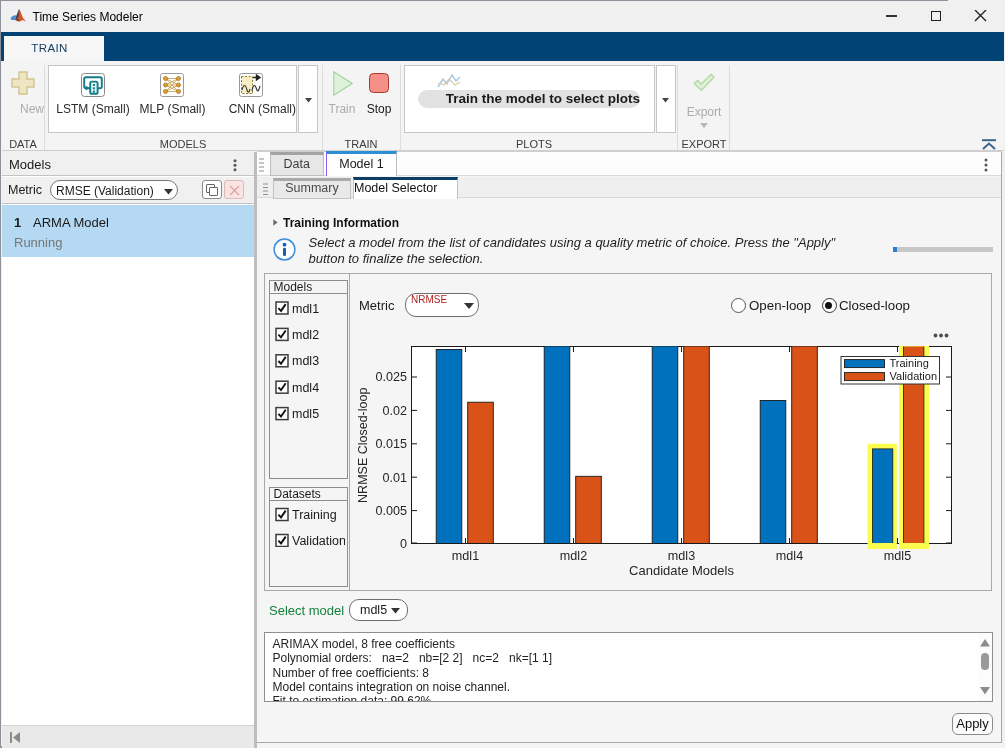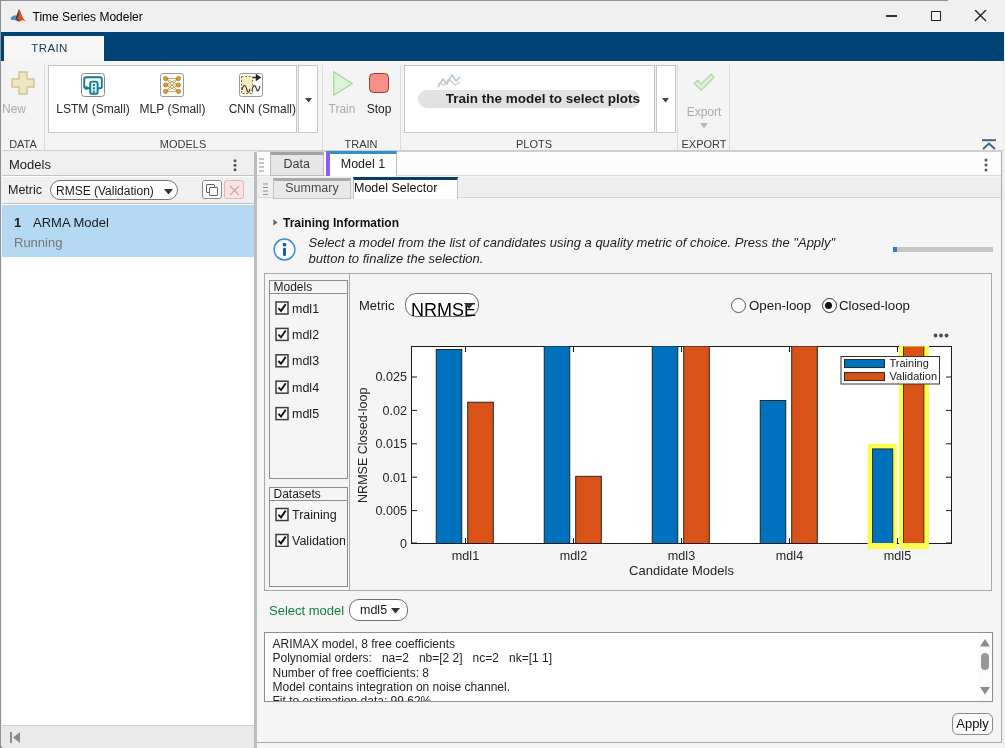--- a/index.html
+++ b/index.html
@@ -36,7 +36,7 @@
   <svg class="abs" style="left:9px;top:10px;" width="24" height="24" viewBox="0 0 24 24">
     <path d="M8 1 h8 v7 h7 v8 h-7 v7 h-8 v-7 h-7 v-8 h7 Z" fill="#eee5c2" stroke="#d3c48e" stroke-width="1.4"></path>
   </svg>
-  <div class="abs" style="left:0px;top:41px;width:42px;text-align:left;font-size:12px;color:#ababab;">New</div>
+  <div class="abs" style="left:0px;top:41px;width:42px;text-align:right;font-size:12px;color:#ababab;">New</div>
   <div class="abs" style="left:0px;top:77px;width:42px;text-align:center;font-size:11px;color:#3a3a3a;">DATA</div>
   <div class="abs" style="left:42px;top:4px;width:1px;height:85px;background:#dcdcdc;"></div>
 

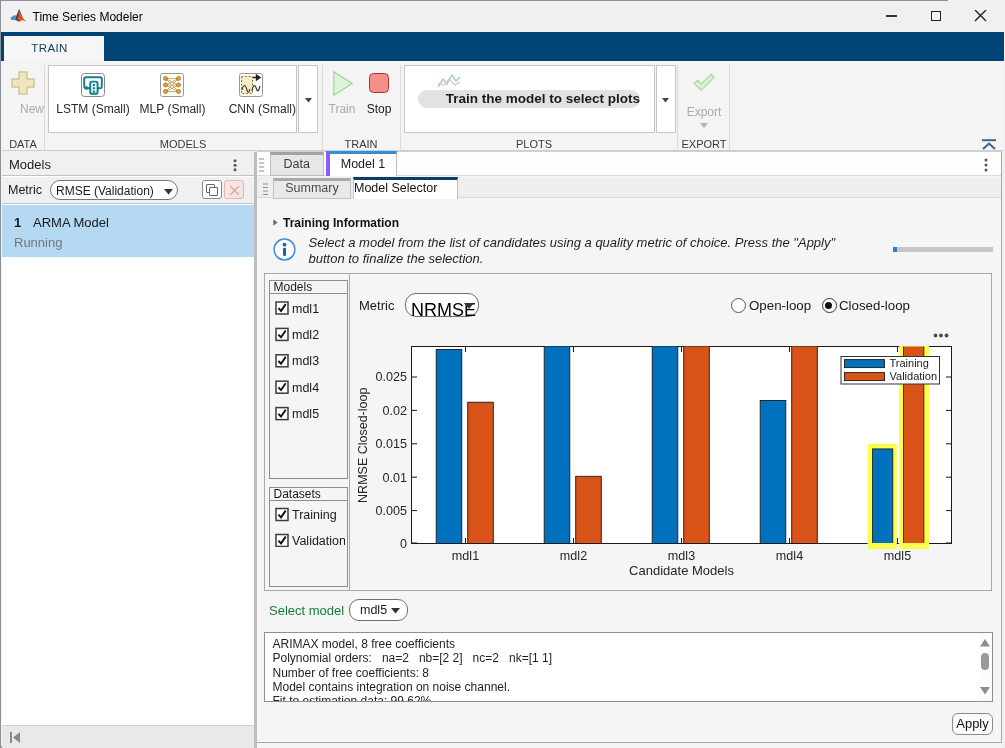--- a/index.html
+++ b/index.html
@@ -174,7 +174,7 @@
   <div class="abs" style="left:13px;top:0px;width:53.5px;height:24px;background:#e7e7e7;border:1px solid #bdbdbd;border-top:3px solid #a3a3a3;">
     <div style="text-align:center;font-size:12.5px;color:#3c3c3c;margin-top:2px;">Data</div>
   </div>
-  <div class="abs" style="left:69px;top:-1px;width:71px;height:25px;background:#fff;border-left:4px solid #8b5cf6;border-right:1px solid #bdbdbd;border-top:3px solid #2e8fd5;">
+  <div class="abs" style="left:69px;top:-1px;width:71px;height:25px;background:#fff;border-left:1px solid #8b5cf6;border-right:1px solid #bdbdbd;border-top:3px solid #2e8fd5;">
     <div style="text-align:center;font-size:12.5px;color:#1a1a1a;margin-top:3px;">Model 1</div>
   </div>
   <svg class="abs" style="left:727px;top:6px;" width="4" height="14" viewBox="0 0 4 14">

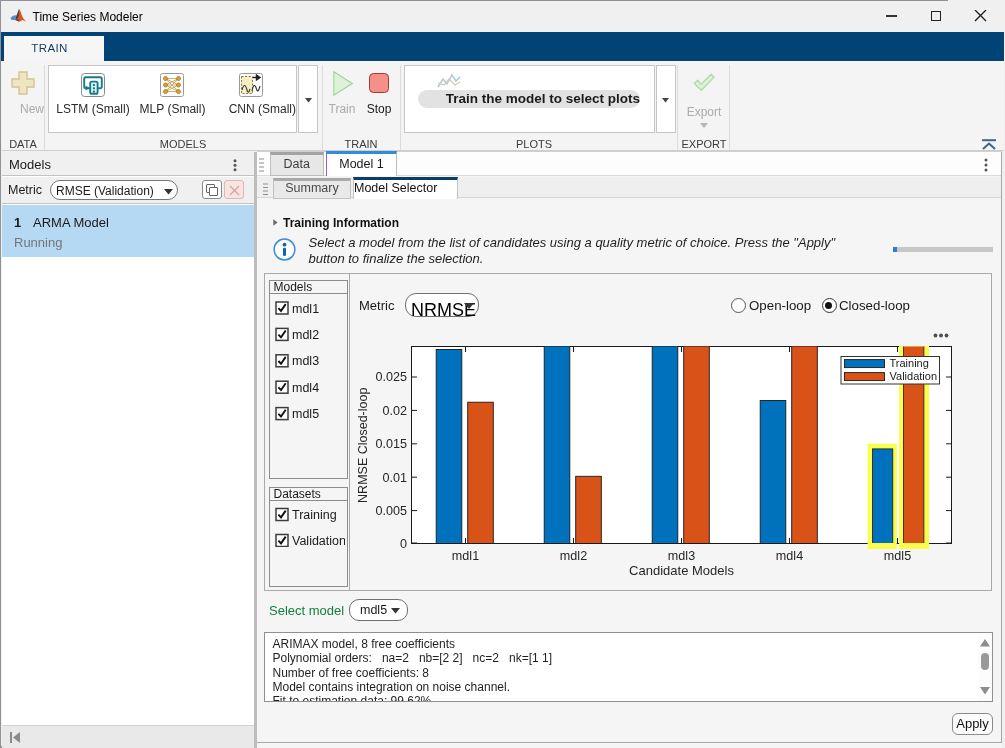--- a/index.html
+++ b/index.html
@@ -258,7 +258,7 @@
 
   <div class="abs" style="left:102px;top:146px;font-size:13px;color:#1a1a1a;">Metric</div>
   <div class="abs" style="left:148px;top:141px;width:74px;height:24px;background:#fff;border:1px solid #6f6f6f;border-radius:11px;">
-    <div class="abs" style="left:5px;top:6px;font-size:18px;color:#000000;">NRMSE</div>
+    <div class="abs" style="left:5px;top:0;font-size:10px;color:#b91c1c;">NRMSE</div>
     <svg class="abs" style="left:58px;top:9px;" width="10" height="7" viewBox="0 0 10 7">
           <path d="M0 0 h10 l-5 6 Z" fill="#333"></path>
         </svg>

